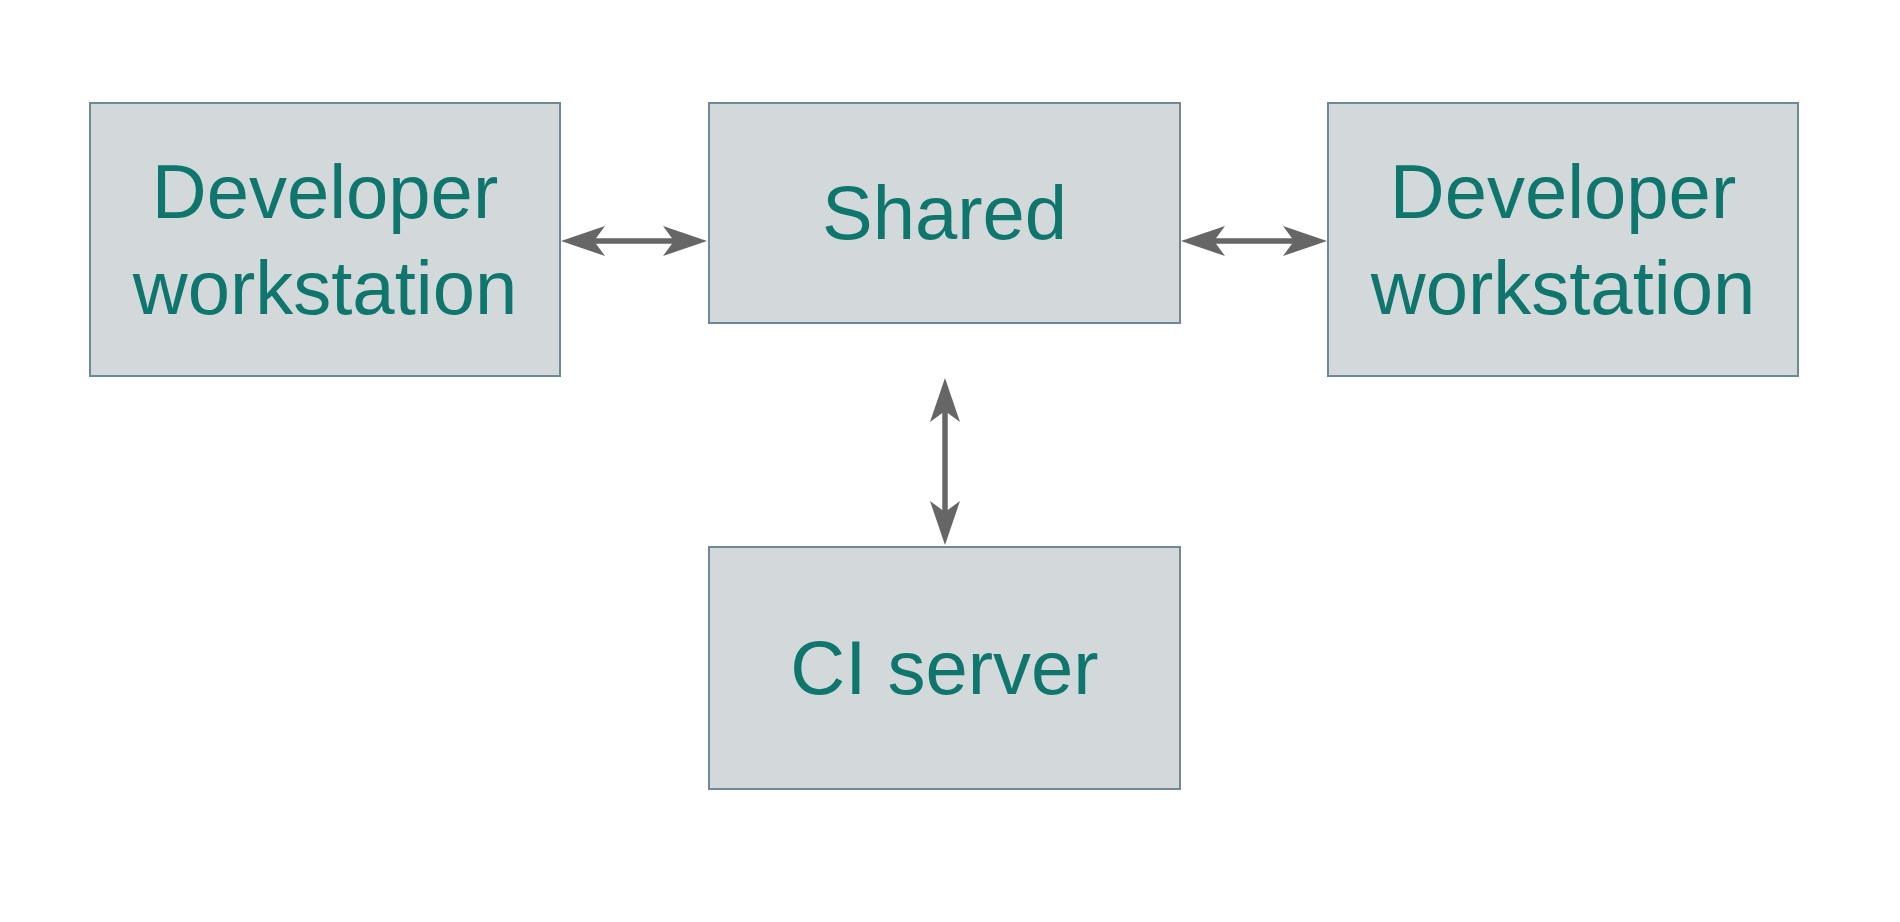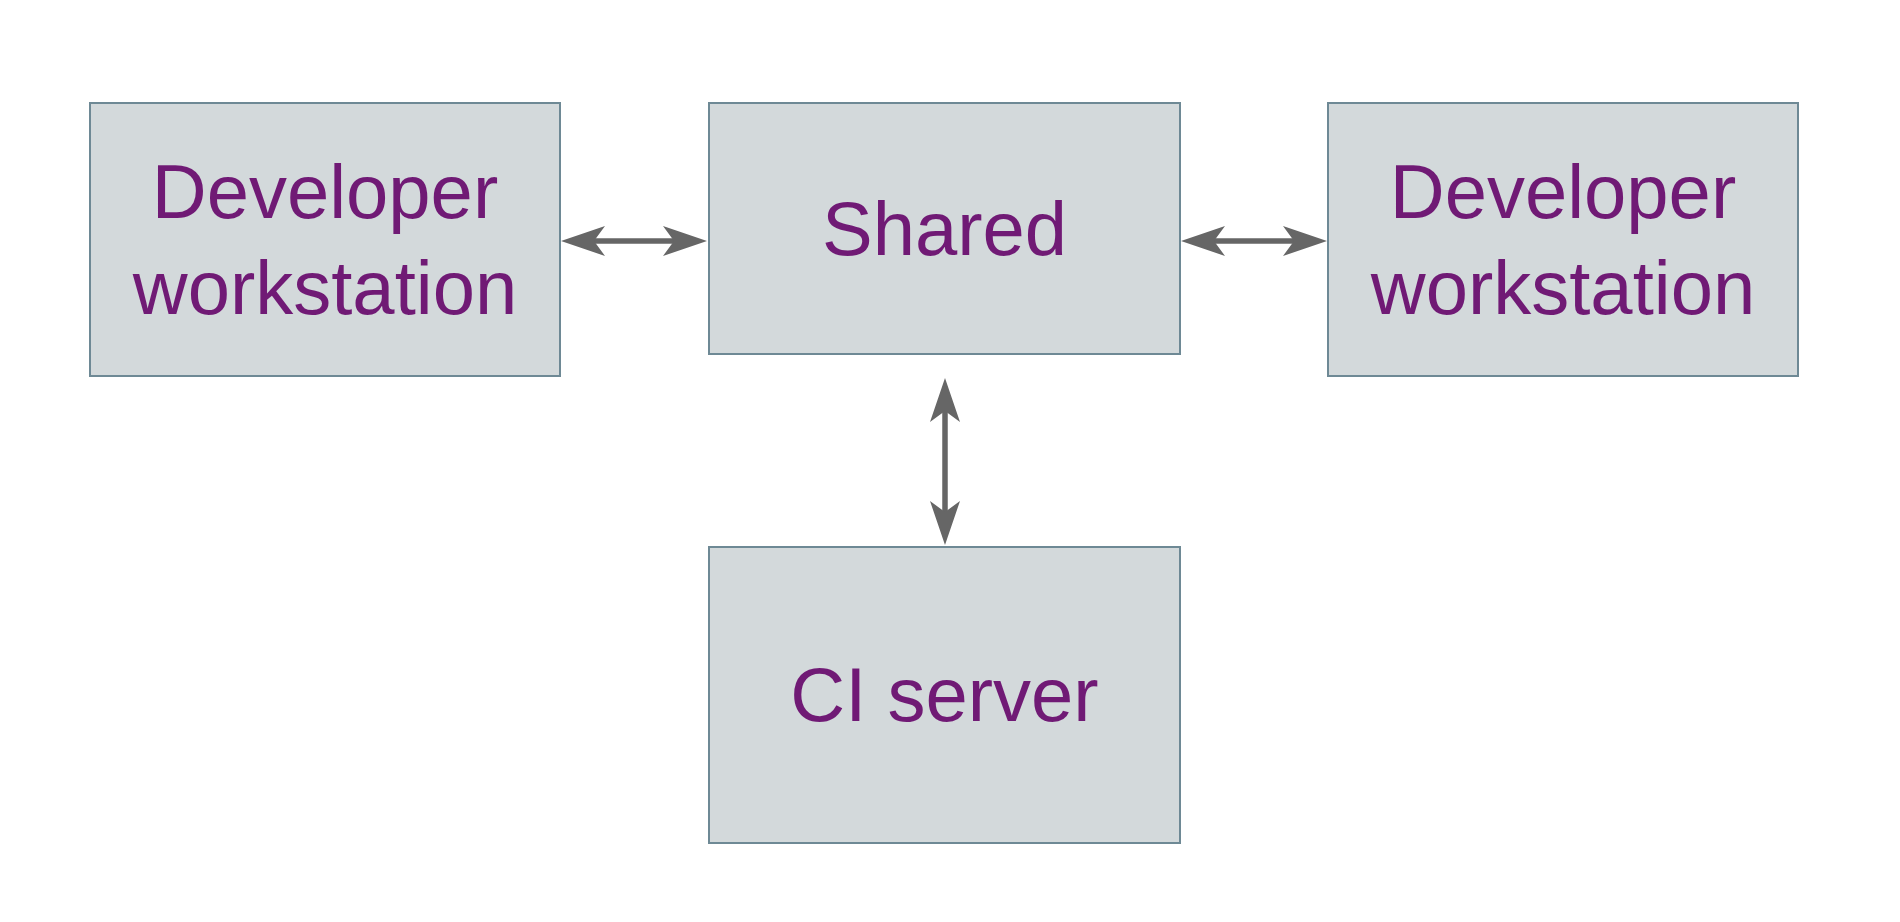--- a/index.html
+++ b/index.html
@@ -30,7 +30,7 @@
     display: block;
     font-size: 76px;
     line-height: 96px;
-    color: #701a75;
+    color: #0f766e;
     white-space: nowrap;
   }
   #node-left  { left: 89px;   top: 102px; width: 472px; height: 275px; }

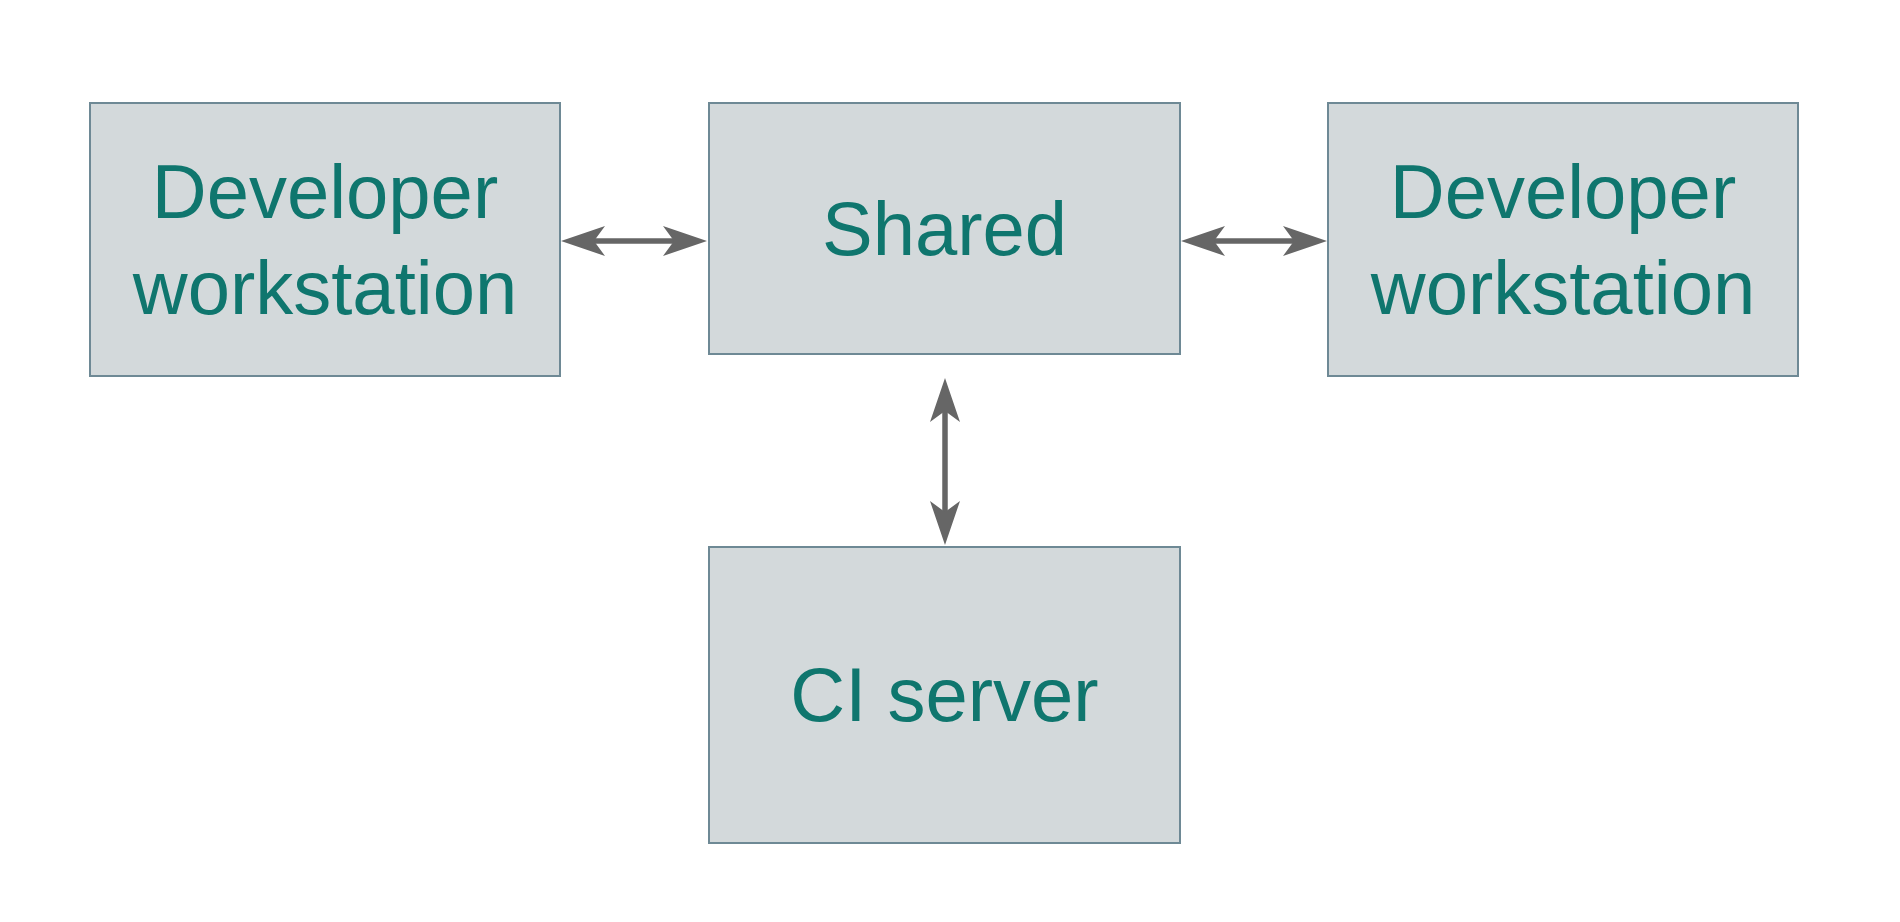--- a/index.html
+++ b/index.html
@@ -34,7 +34,7 @@
     white-space: nowrap;
   }
   #node-left  { left: 89px;   top: 102px; width: 472px; height: 275px; }
-  #node-cache { left: 708px;  top: 102px; width: 473px; height: 253px; }
+  #node-cache { left: 708px;  top: 102px; width: 473px; height: 222px; }
   #node-right { left: 1327px; top: 102px; width: 472px; height: 275px; }
   #node-ci    { left: 708px;  top: 546px; width: 473px; height: 298px; }
 

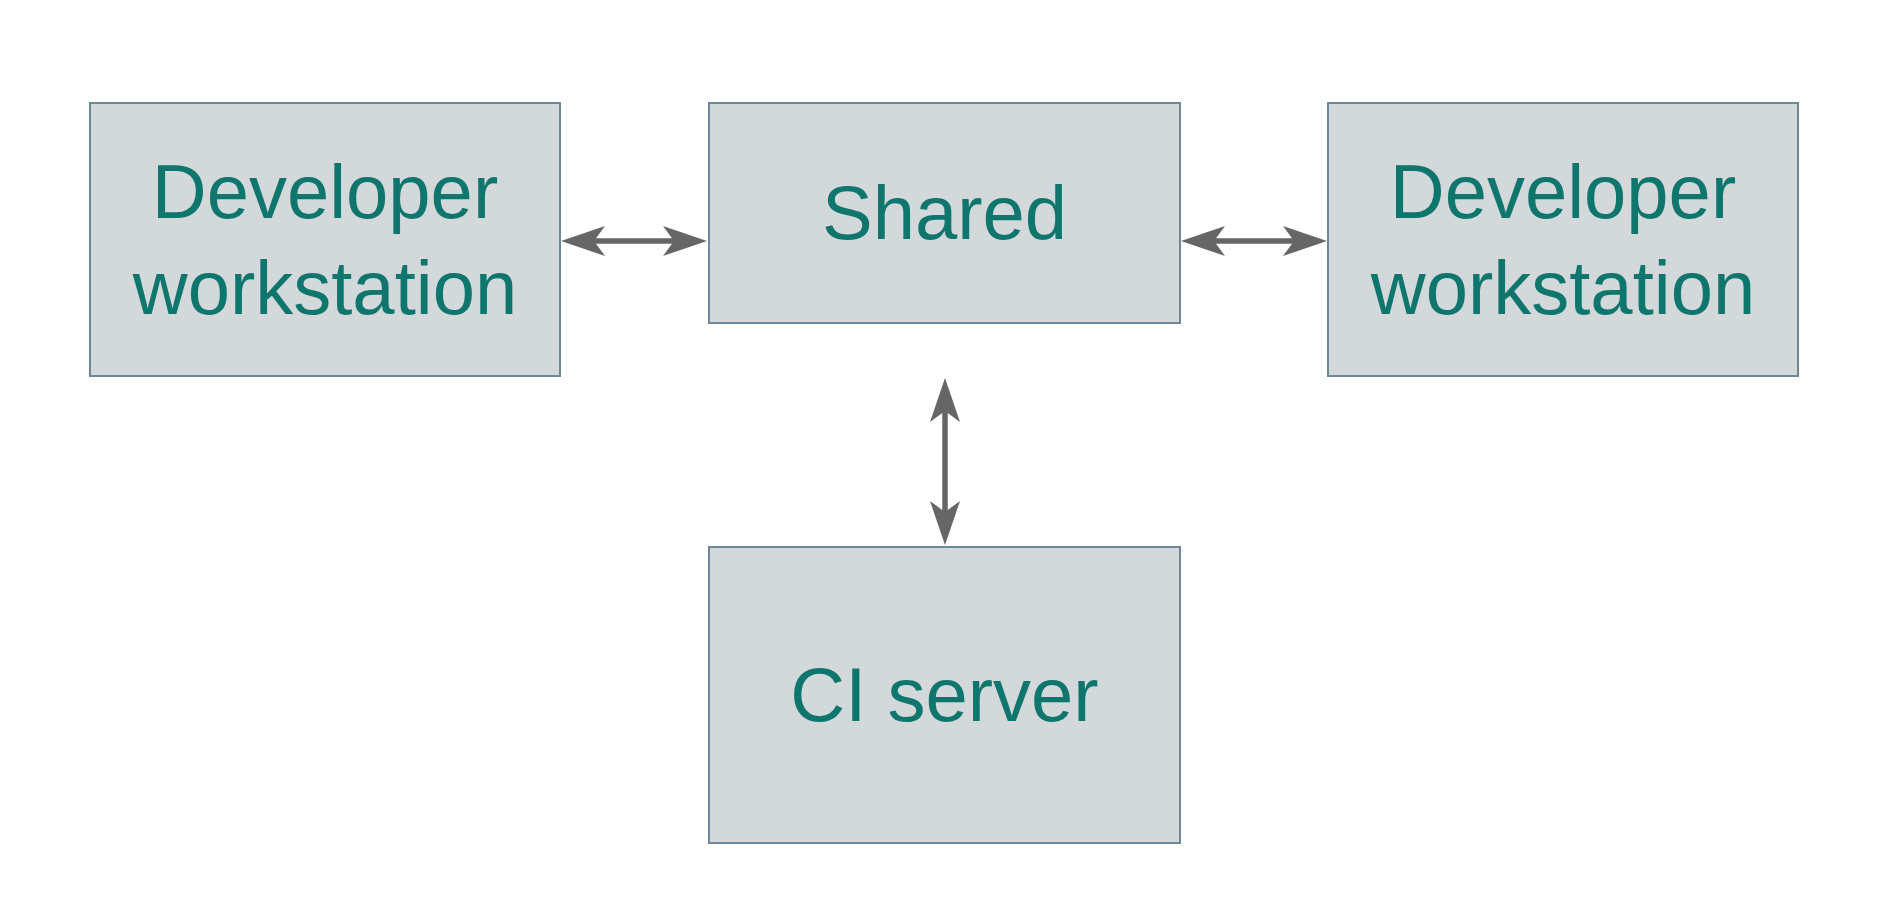--- a/index.html
+++ b/index.html
@@ -36,7 +36,7 @@
   #node-left  { left: 89px;   top: 102px; width: 472px; height: 275px; }
   #node-cache { left: 708px;  top: 102px; width: 473px; height: 222px; }
   #node-right { left: 1327px; top: 102px; width: 472px; height: 275px; }
-  #node-ci    { left: 708px;  top: 546px; width: 473px; height: 298px; }
+  #node-ci    { left: 708px;  top: 546px; width: 473px; height: 244px; }
 
   .arrow { position: absolute; }
   #arrow-left  { left: 559px;  top: 219px; }

